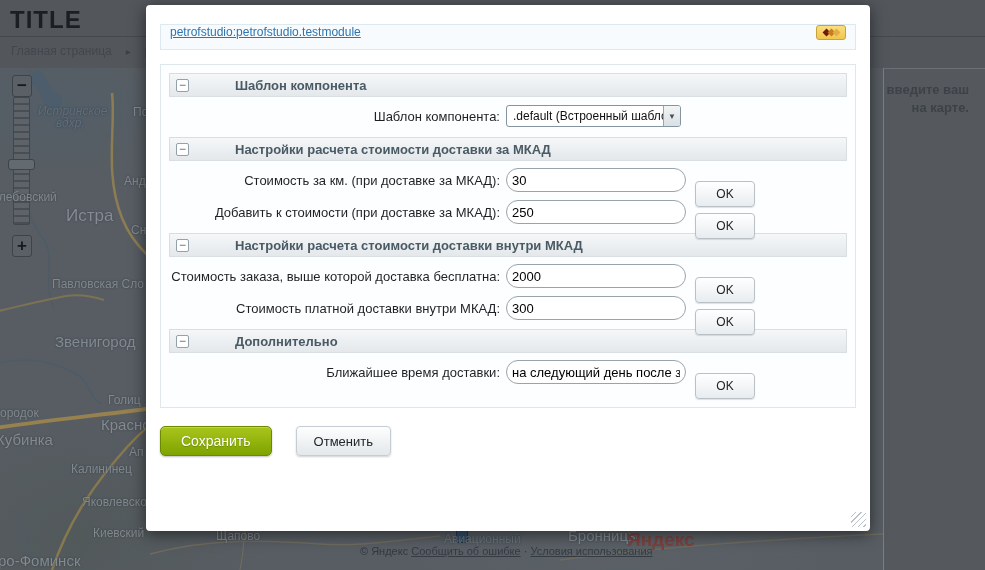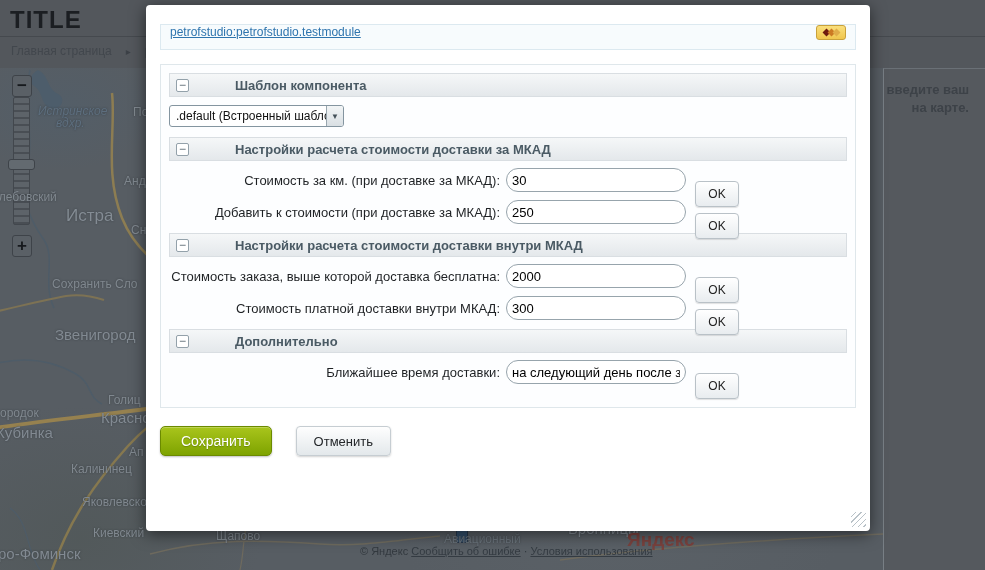--- a/index.html
+++ b/index.html
@@ -201,6 +201,7 @@
     </div>
     <div class="section-rows">
   <div class="param-row">
+    <label class="param-label">Шаблон компонента:</label>
     <div class="select-box">
       <div class="select-text">.default (Встроенный шаблон)</div>
       <div class="select-arrow">▼</div>

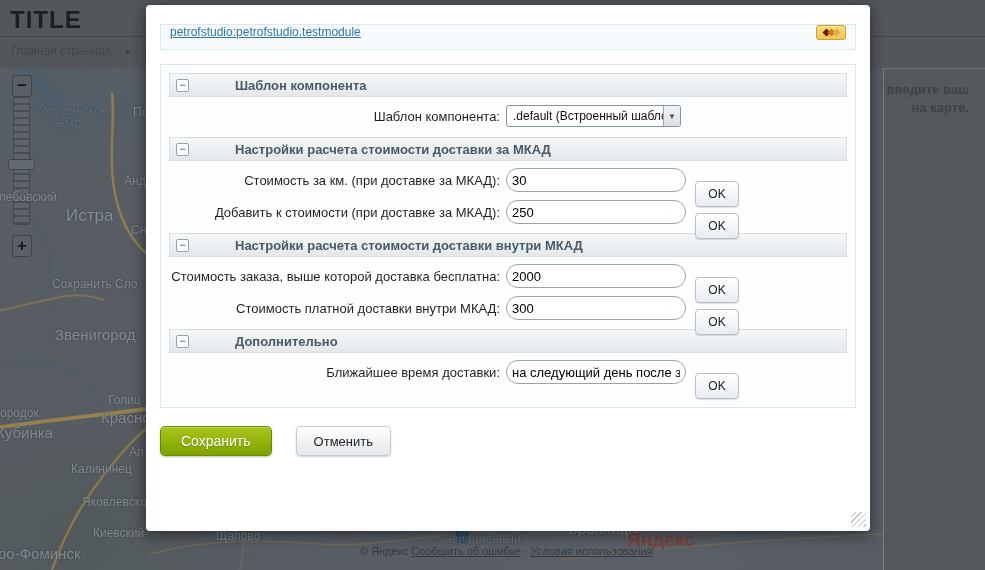--- a/index.html
+++ b/index.html
@@ -87,7 +87,7 @@
   .param-input { width:180px; height:24px; border:1px solid #97a4ac; border-radius:12px;
                  padding:0 5px; font-size:13px; color:#000; background:#fff;
                  font-family:"Liberation Sans",sans-serif; }
-  .ok-btn { margin-left:9px; width:44px; height:26px; border:1px solid #b9c1c7; border-radius:4px;
+  .ok-btn { margin-left:9px; width:60px; height:26px; border:1px solid #b9c1c7; border-radius:4px;
             background:linear-gradient(#ffffff,#e8ecef); font-size:12px; color:#222;
             box-shadow:0 1px 1px rgba(0,0,0,.12); cursor:pointer;
             font-family:"Liberation Sans",sans-serif;margin-top:28px; }

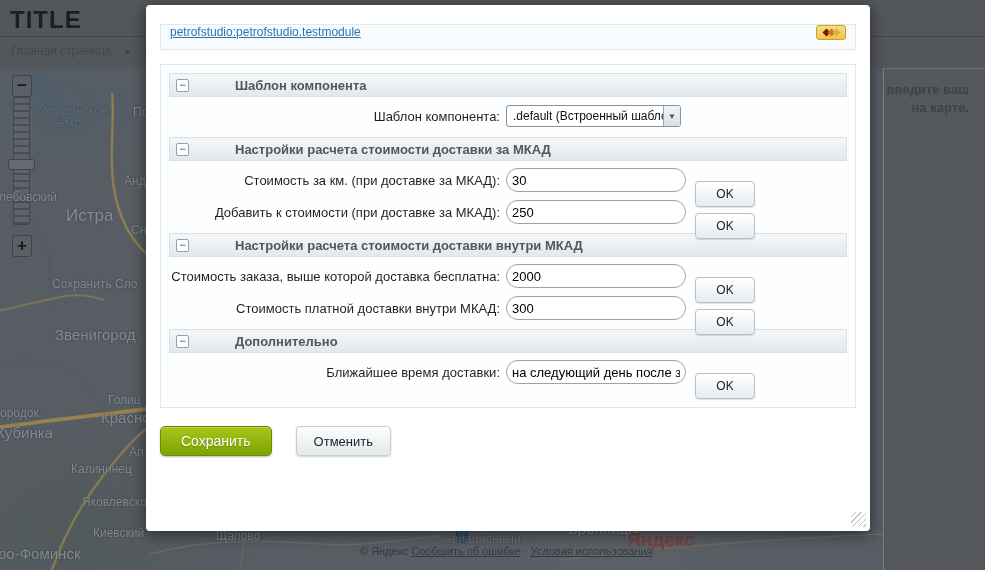--- a/index.html
+++ b/index.html
@@ -157,7 +157,7 @@
     <span class="map-label " style="left: -7px; top: 122px;">Глебовский</span>
     <span class="map-label big" style="left: 66px; top: 138px;">Истра</span>
     <span class="map-label " style="left: 131px; top: 155px;">Сн</span>
-    <span class="map-label " style="left: 52px; top: 209px;">Сохранить Сло</span>
+    <span class="map-label " style="left: 52px; top: 209px;">Павловская Сло</span>
     <span class="map-label med" style="left: 55px; top: 258px;">Звенигород</span>
     <span class="map-label " style="left: 108px; top: 325px;">Голиц</span>
     <span class="map-label " style="left: 0px; top: 338px;">ородок</span>

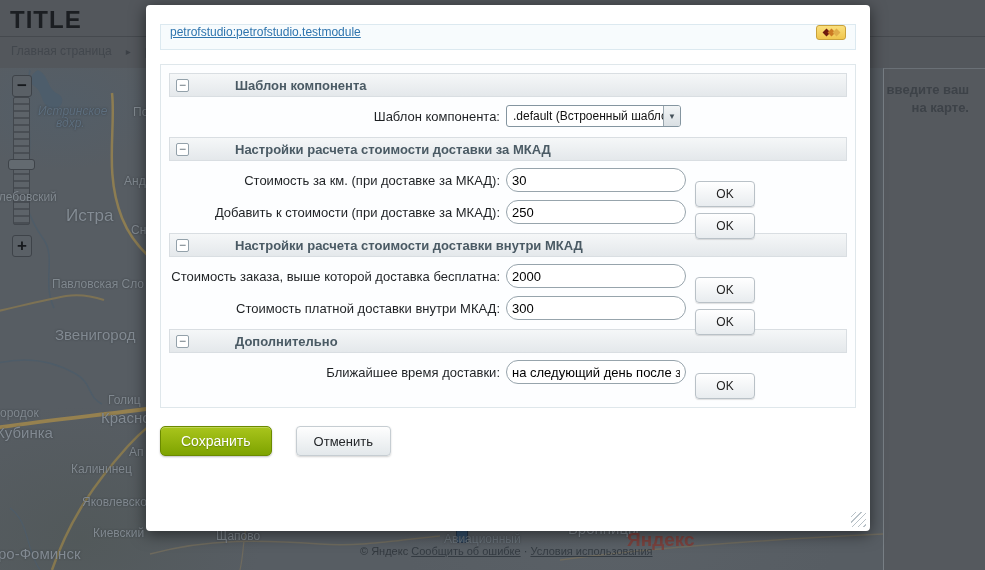--- a/index.html
+++ b/index.html
@@ -27,7 +27,7 @@
                text-shadow:0 0 2px rgba(40,45,50,.6); }
   .map-label.water { color:#5d6e7e; font-style:italic; }
   .map-label.big { font-size:17px; color:#848c94; }
-  .map-label.med { font-size:15px; color:#828a92; }
+  .map-label.med { font-size:15px; color:#828a92;margin-top:7px; }
   .map-label.dim { color:#6a737b; }
   .map-label.logo { font-size:19px; font-weight:bold; color:#7a423e; text-shadow:none; }
 

